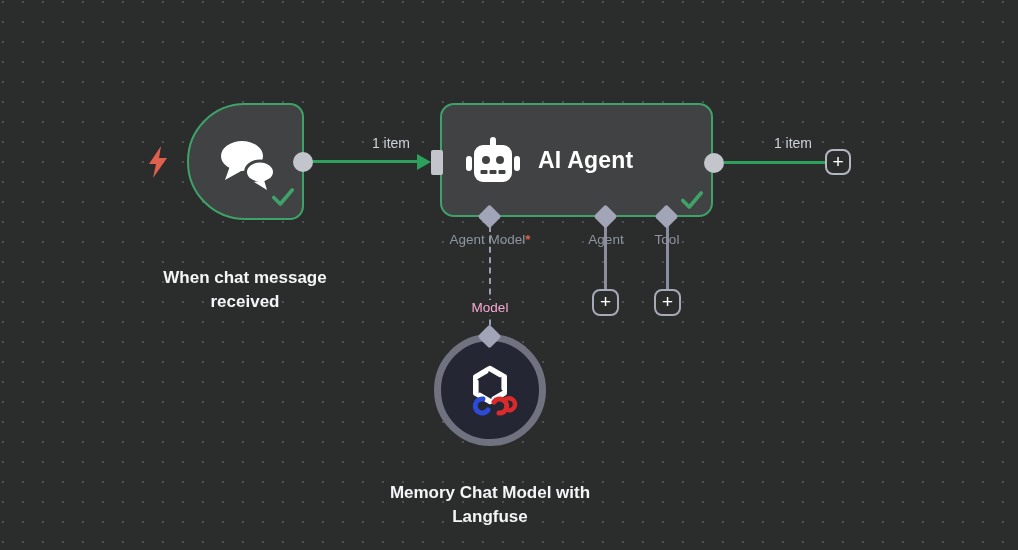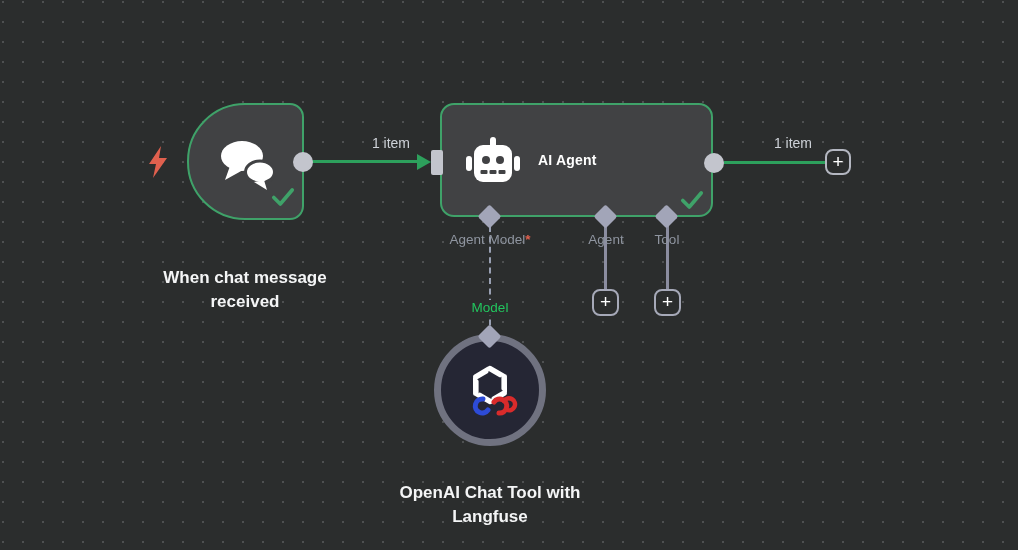--- a/index.html
+++ b/index.html
@@ -14,7 +14,7 @@
   .node-trigger{left:187px;top:103px;width:117px;height:117px;border-radius:58px 14px 14px 58px;}
   .node-agent{left:440px;top:103px;width:273px;height:114px;border-radius:14px;}
   .node-title{position:absolute;left:96px;top:0;height:100%;display:flex;align-items:center;
-    color:#fff;font-size:14px;font-weight:bold;letter-spacing:.2px;}
+    color:#fff;font-size:23px;font-weight:bold;letter-spacing:.2px;}
   .node-label{position:absolute;color:#f4f5f6;font-size:17px;font-weight:bold;text-align:center;line-height:1.4;z-index:2;margin-top:36px;}
   .label-trigger{left:145px;top:230px;width:200px;}
   .label-model{left:389px;top:445px;width:202px;}

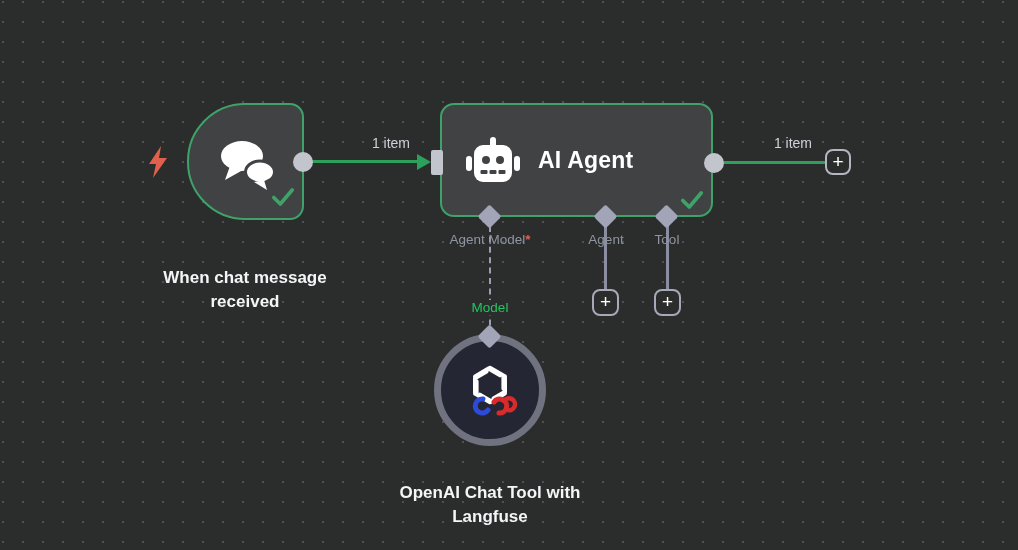--- a/index.html
+++ b/index.html
@@ -51,7 +51,7 @@
   .vl-tool{left:666px;}
   .dashline{position:absolute;left:488.5px;top:226px;height:110px;width:0;border-left:2.5px dashed #99a0b3;z-index:1;}
   .model-wire-label{position:absolute;left:460px;top:300px;width:60px;text-align:center;
-    color:#22c55e;font-size:13.5px;background:#2b2d2d;z-index:2;}
+    color:#f9a8d4;font-size:13.5px;background:#2b2d2d;z-index:2;}
   .plusbtn{position:absolute;width:27px;height:27px;box-sizing:border-box;border:2px solid #a6a9b8;border-radius:8px;
     background:rgba(43,45,45,.6);color:#fff;font-size:19px;line-height:22px;text-align:center;z-index:3;cursor:pointer;}
   .pb-memory{left:592px;top:289px;}

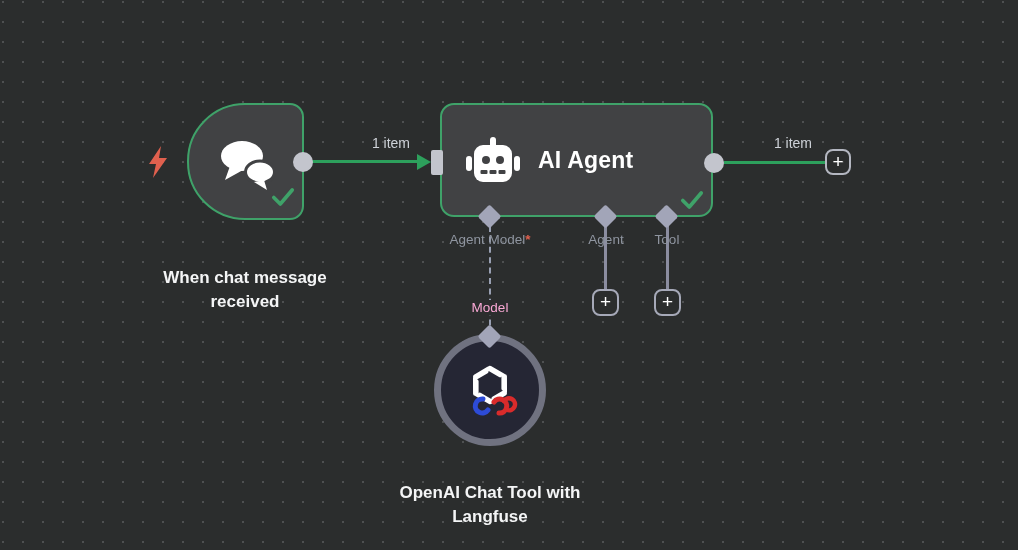--- a/index.html
+++ b/index.html
@@ -146,7 +146,7 @@
       <path d="M38 15 a6 6 0 1 0 -3 -9" stroke="#d92b2b" stroke-width="4.5" fill="none" stroke-linecap="round"></path>
     </svg>
   </div>
-  <div class="node-label label-model">OpenAI Chat Tool with Langfuse</div>
+  <div class="node-label label-model">Memory Chat Model with Langfuse</div>
 
   <div class="wire wire-2"></div>
   <div class="wire-label wl-2">1 item</div>

